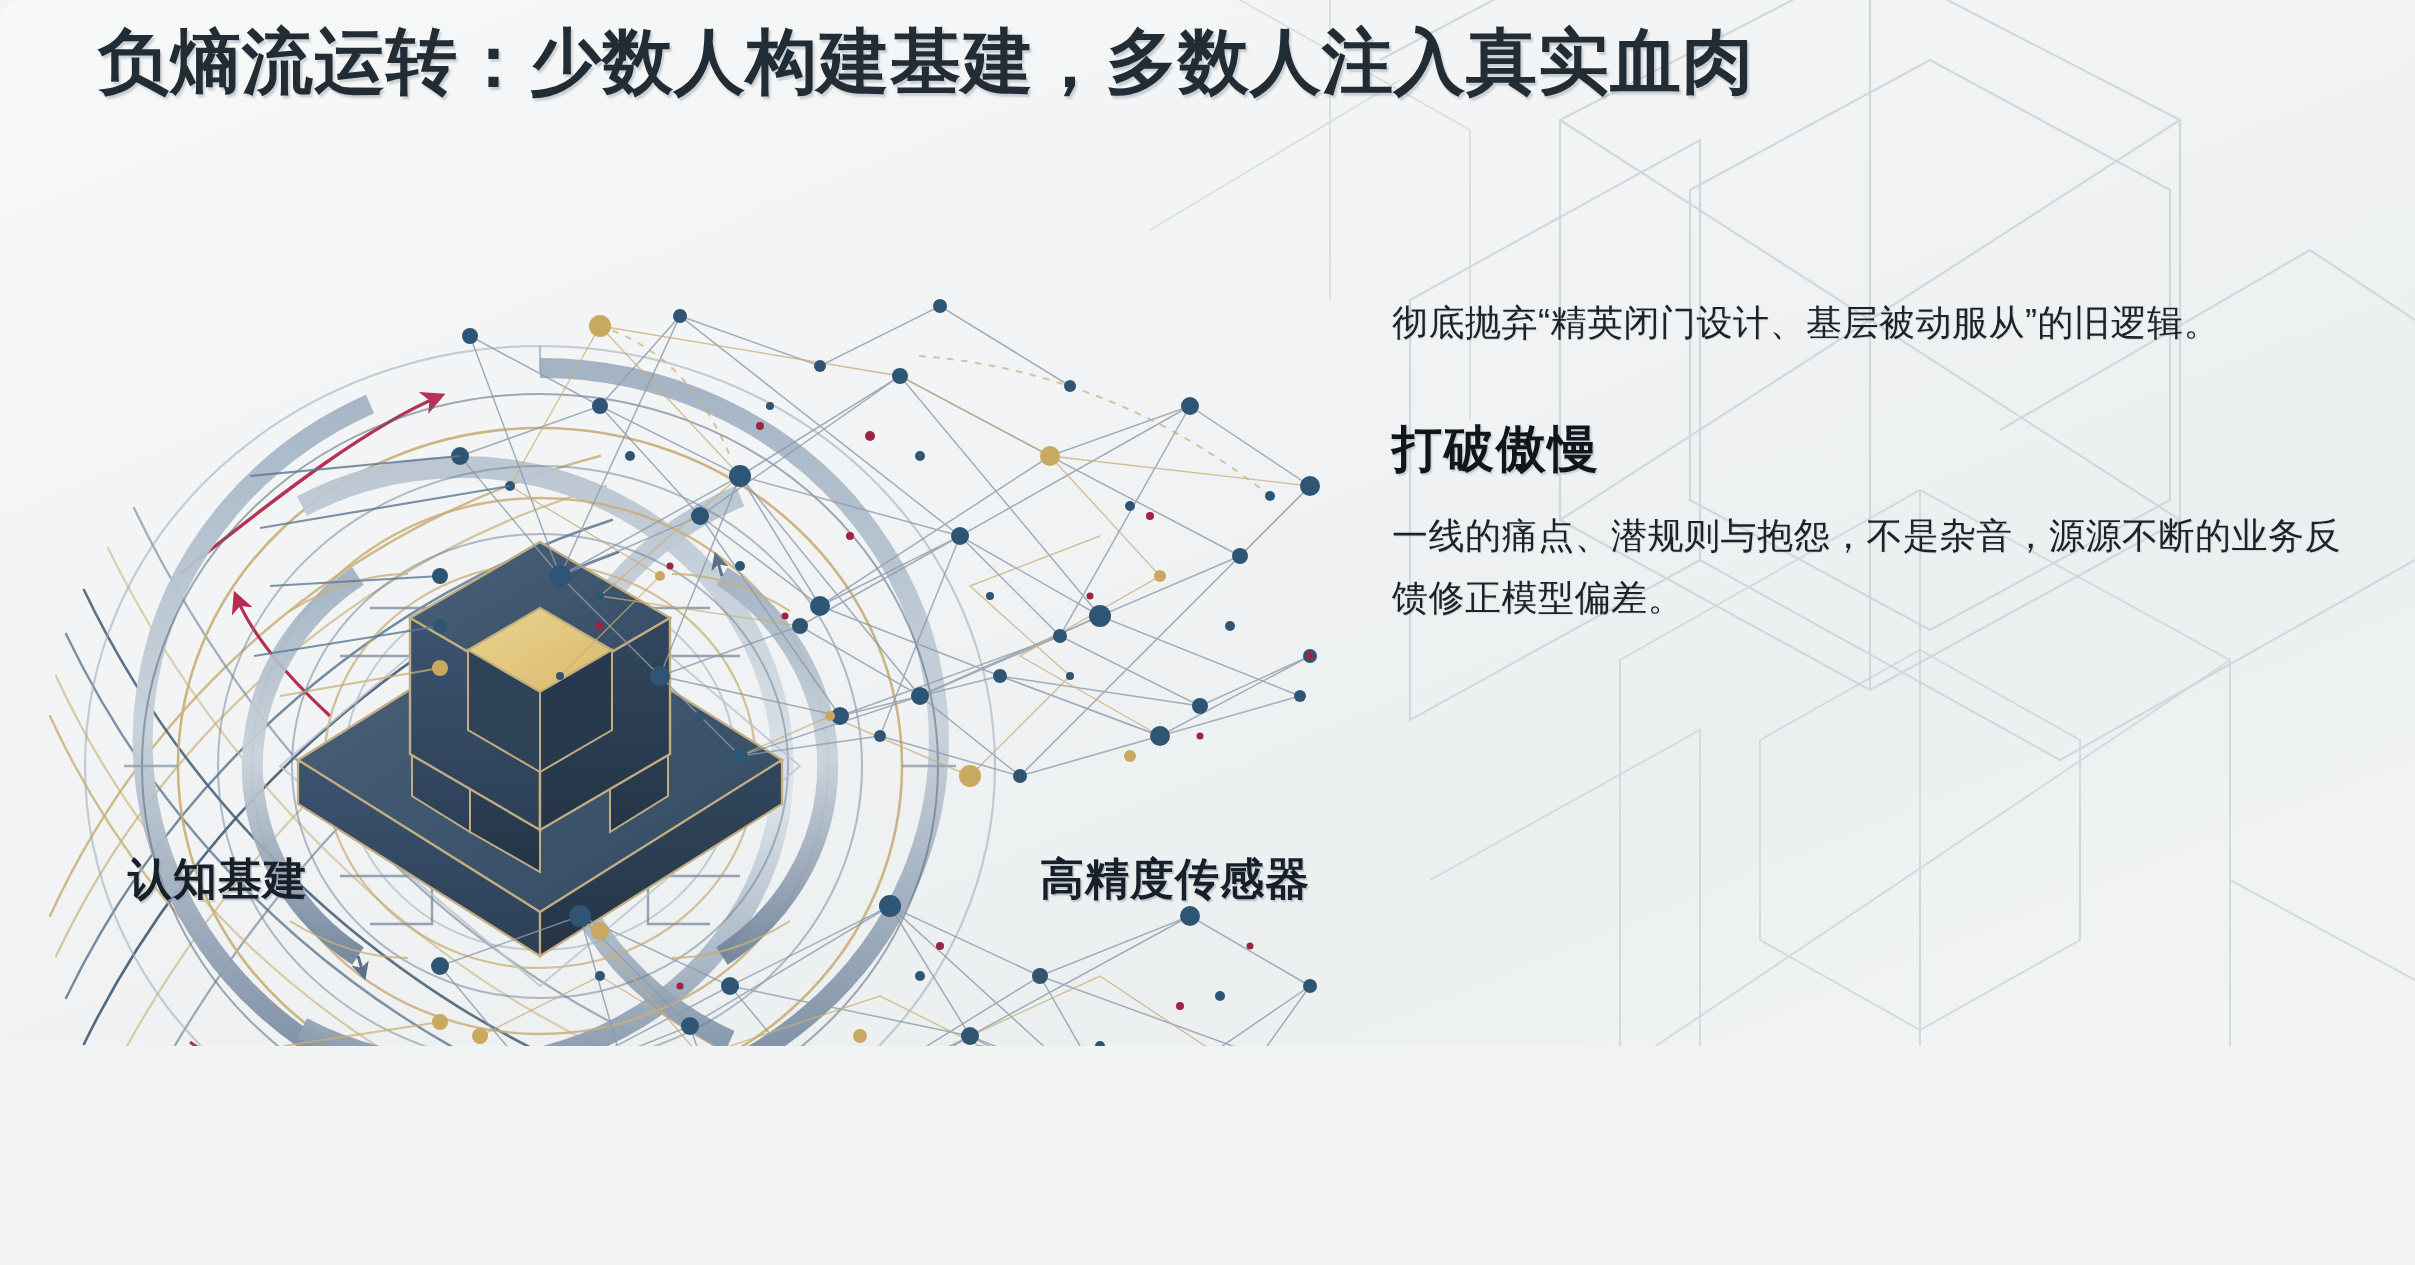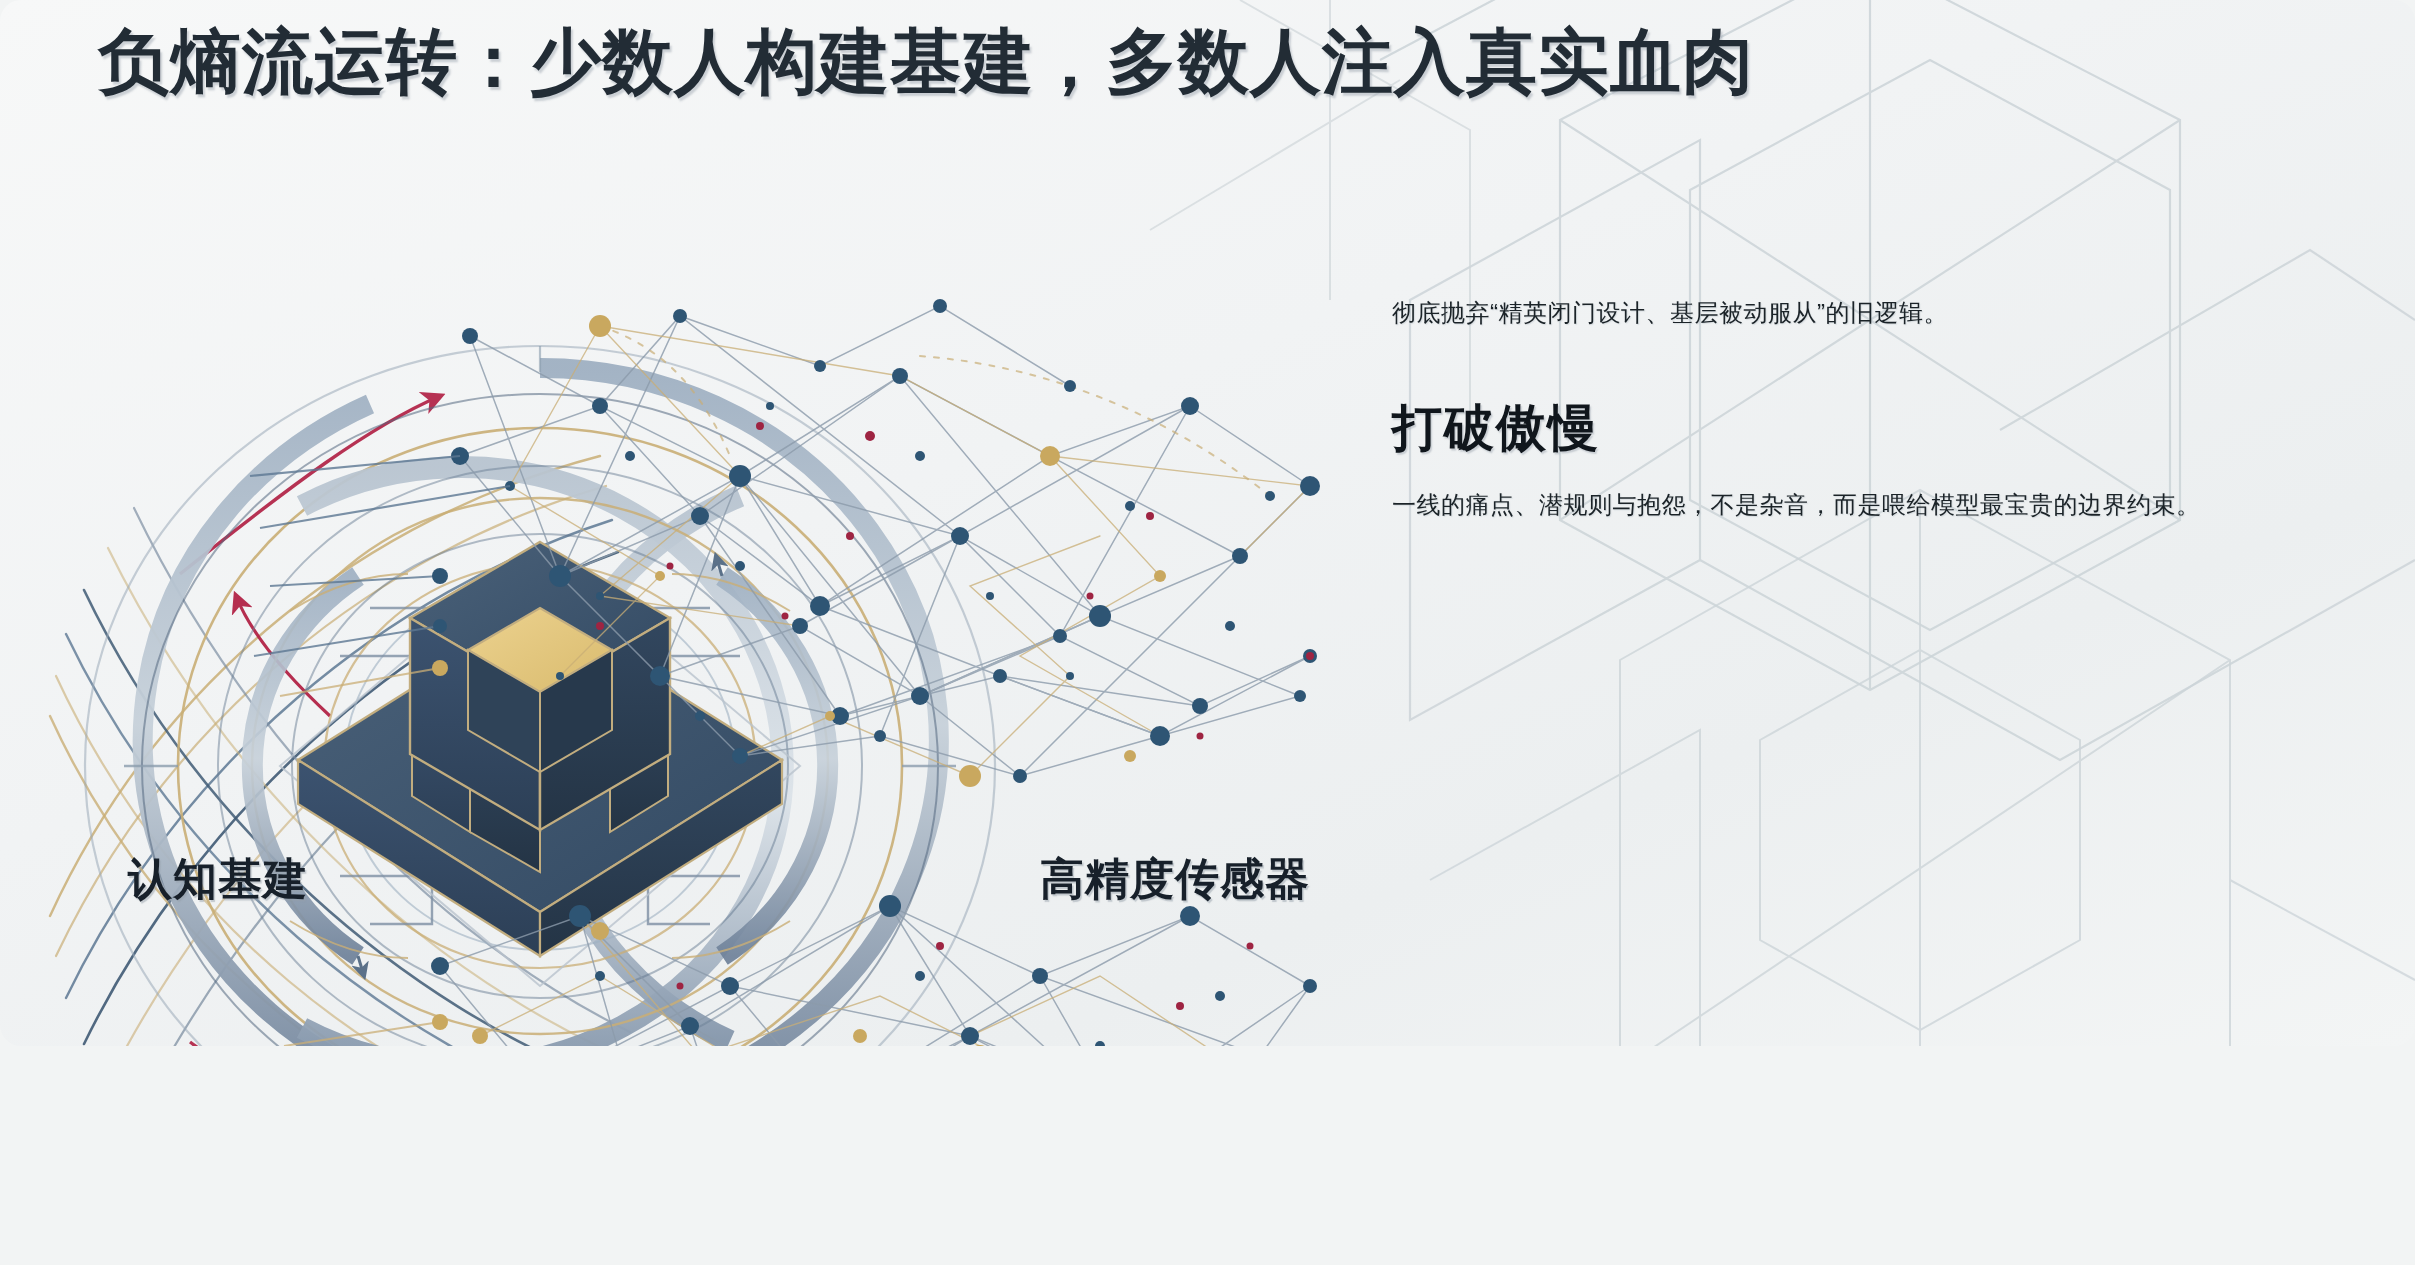--- a/index.html
+++ b/index.html
@@ -74,7 +74,7 @@
     line-height:1.18;
   }
   .block-body {
-    font-size:24px;
+    font-size:36px;
     line-height:1.72;
     color:#1b2328;
     letter-spacing:0.5px;

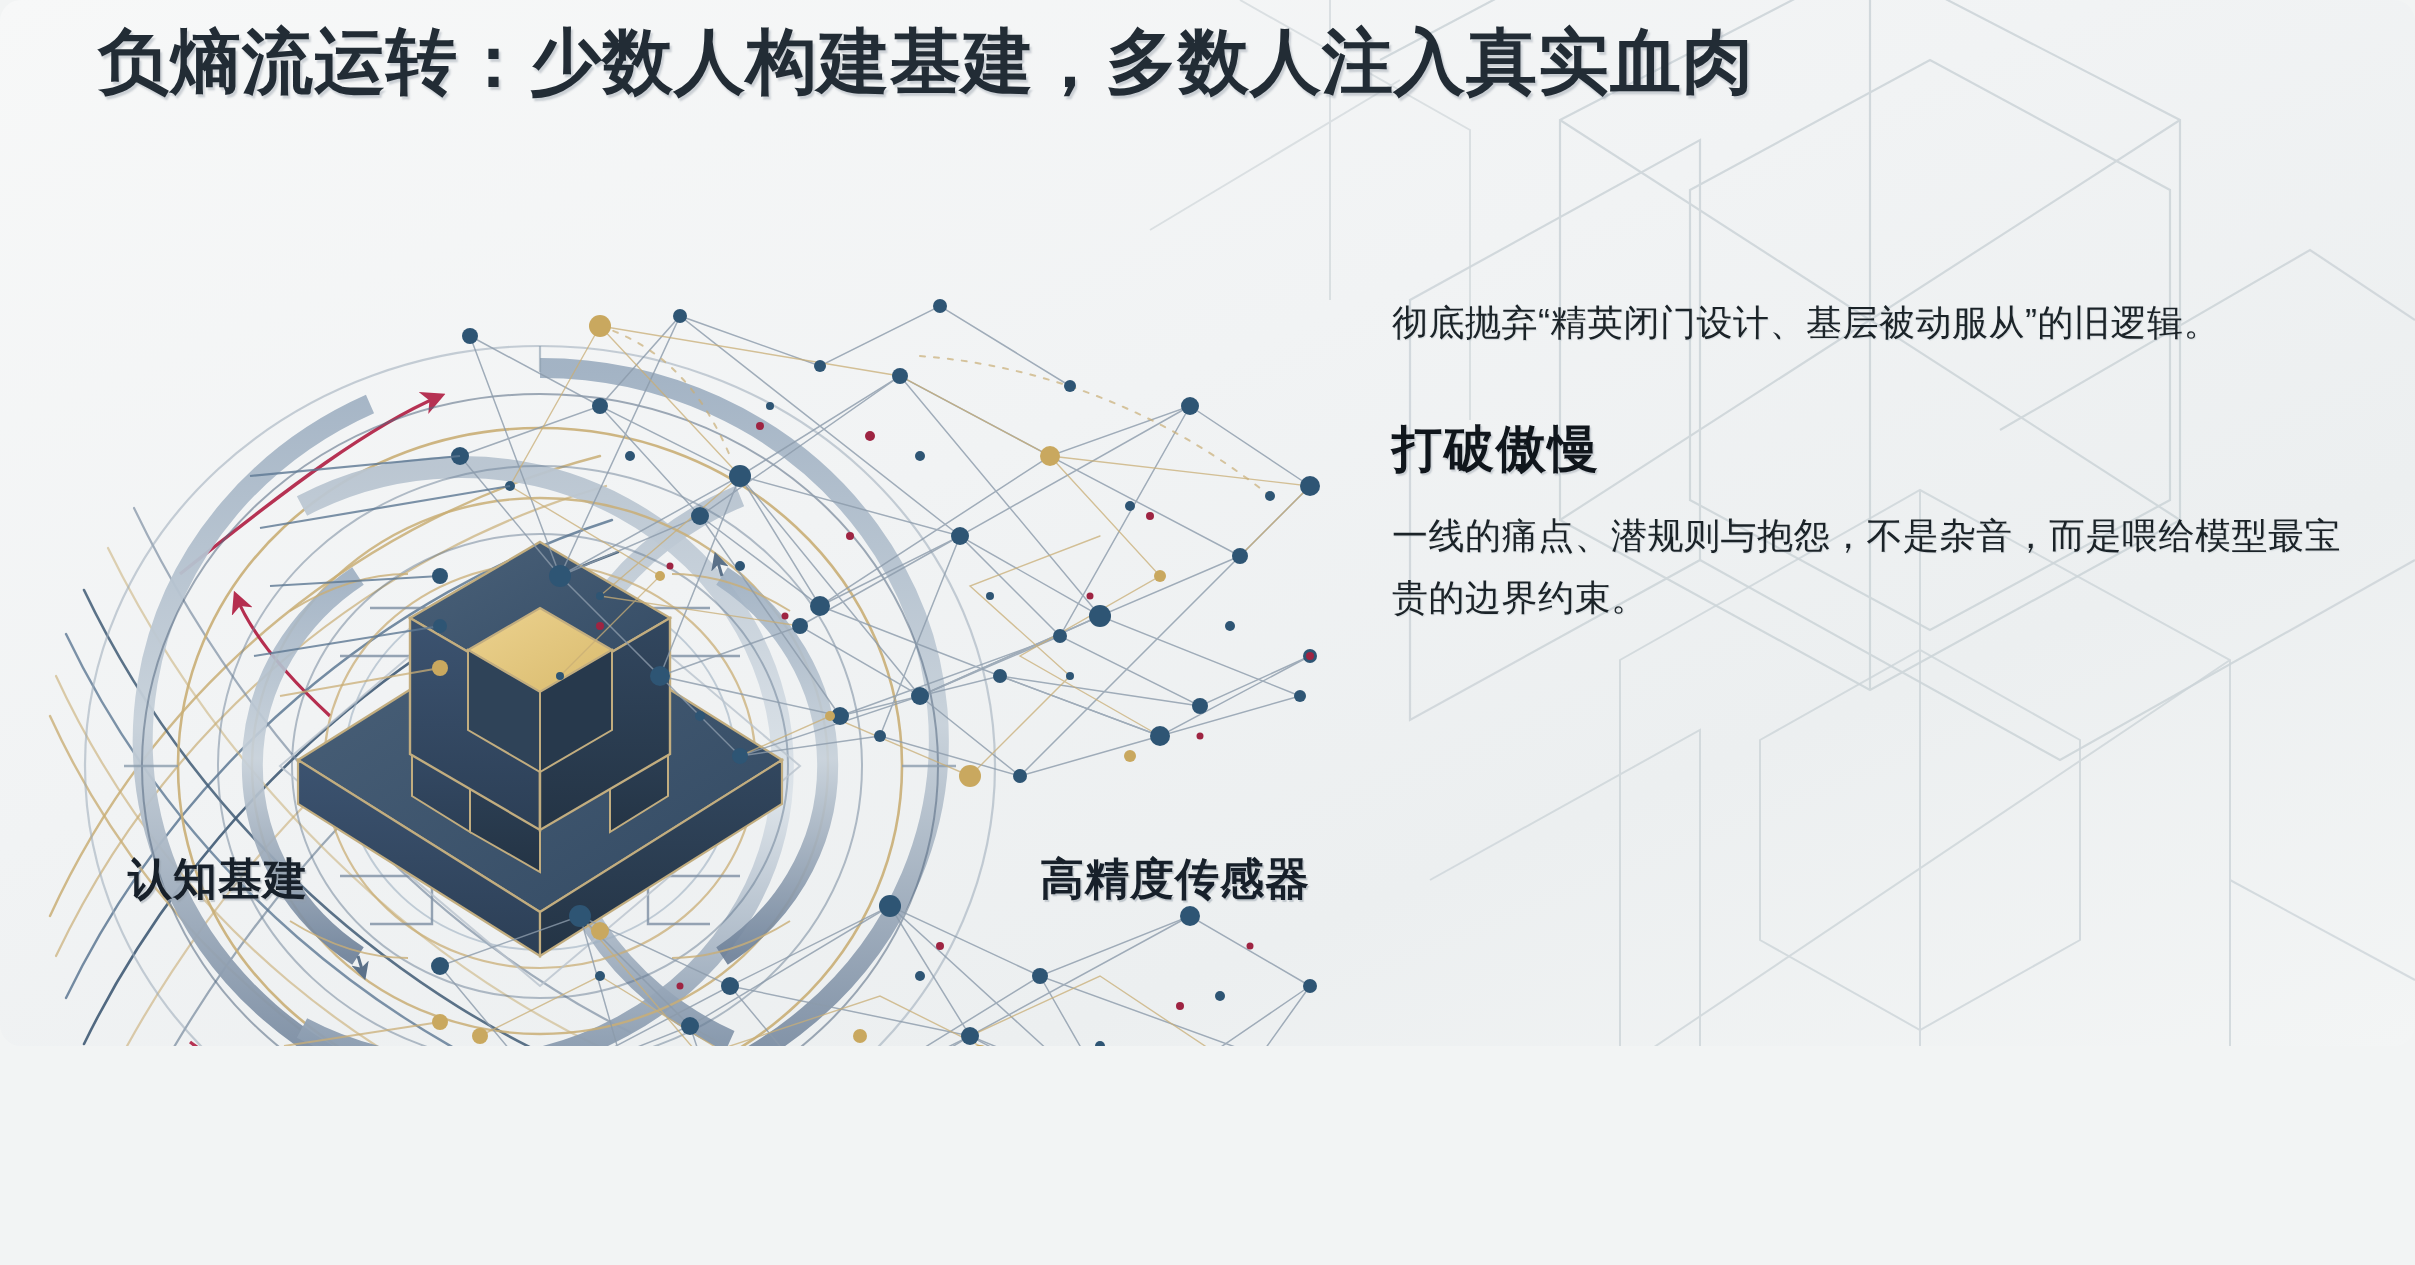--- a/index.html
+++ b/index.html
@@ -485,7 +485,7 @@
 
     <div class="block">
       <div class="block-title">打破傲慢</div>
-      <div class="block-body">一线的痛点、潜规则与抱怨，不是杂音，而是喂给模型最宝贵的边界约束。</div>
+      <div class="block-body">一线的痛点、潜规则与抱怨，不是杂音，源源不断的业务反馈修正模型偏差。</div>
     </div>
 
 

